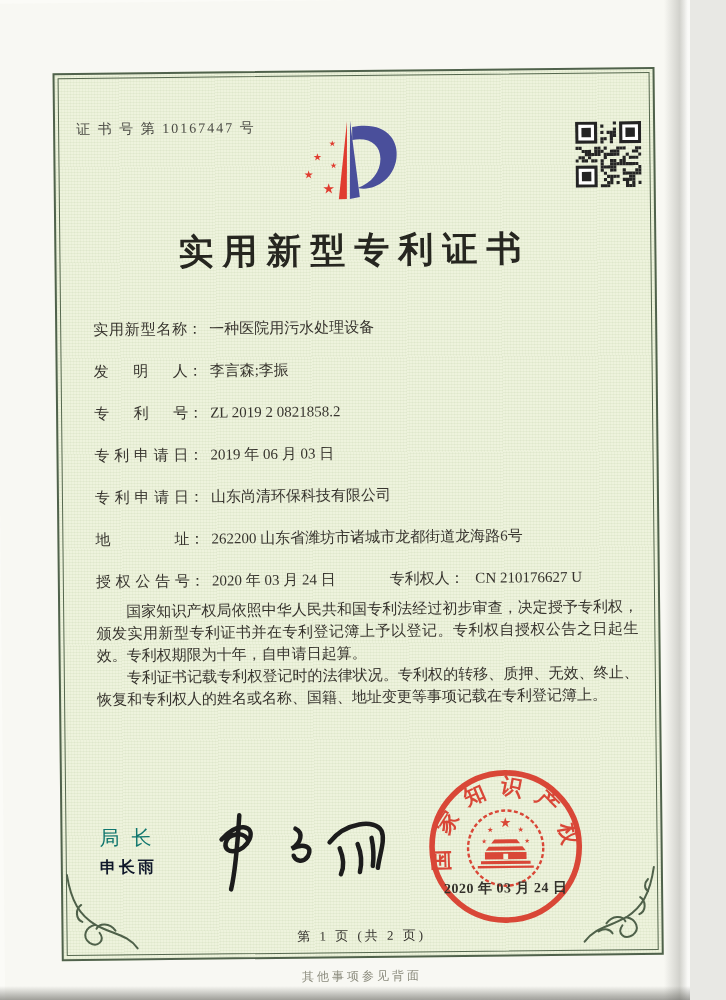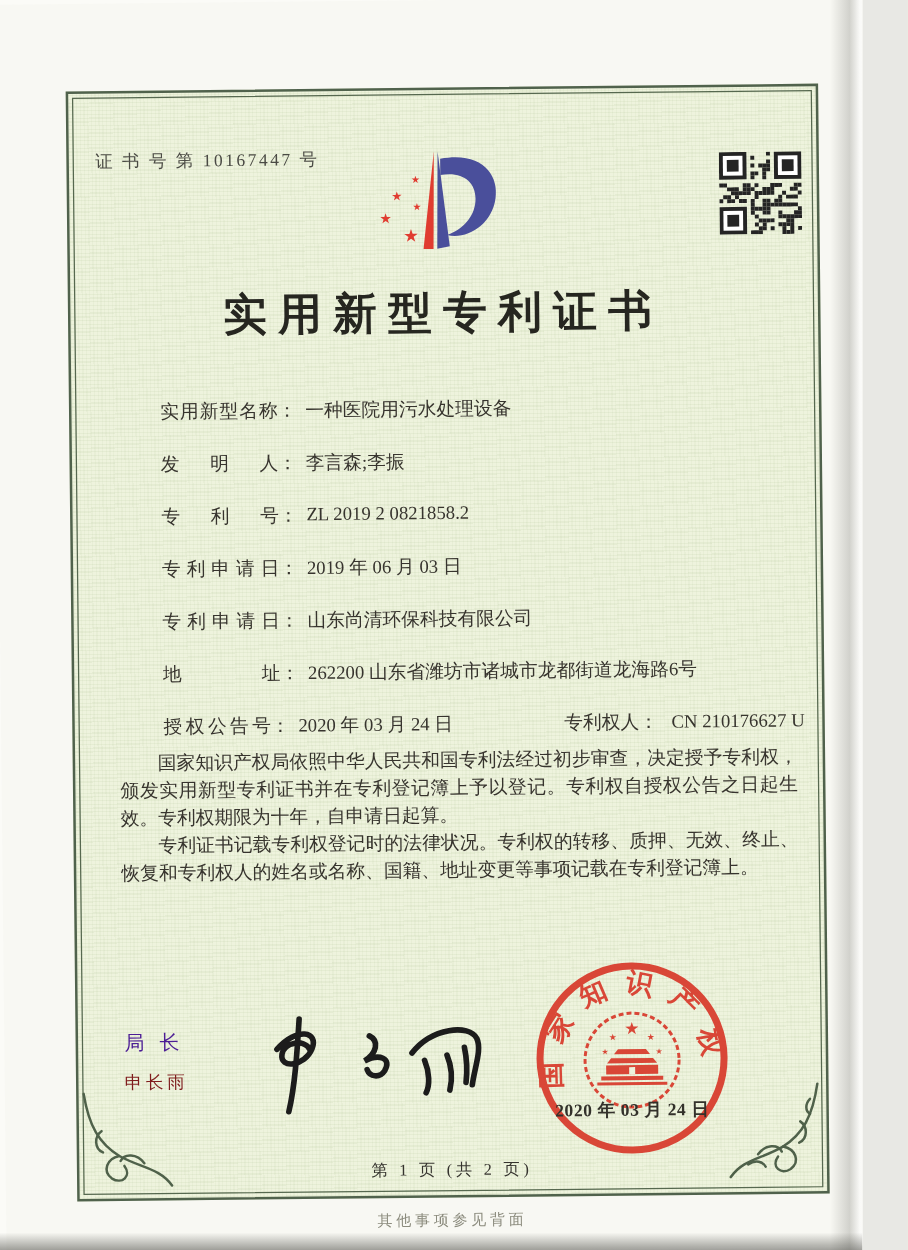--- a/index.html
+++ b/index.html
@@ -20,7 +20,7 @@
          letter-spacing:9px;color:#262620;z-index:3;}
   .fields{left:95px;top:306px;width:548px;font-size:15px;color:#37342e;z-index:3;}
   .field-row{height:42px;display:flex;align-items:center;white-space:nowrap;}
-  .flabel{display:inline-block;width:94px;text-align:justify;text-align-last:justify;margin-left:35px;}
+  .flabel{display:inline-block;width:94px;text-align:justify;text-align-last:justify;}
   .colon{margin-right:7px;}
   .pair2{margin-left:54px;}
   .pair2 .flabel{width:auto;text-align-last:auto;margin-right:0;}

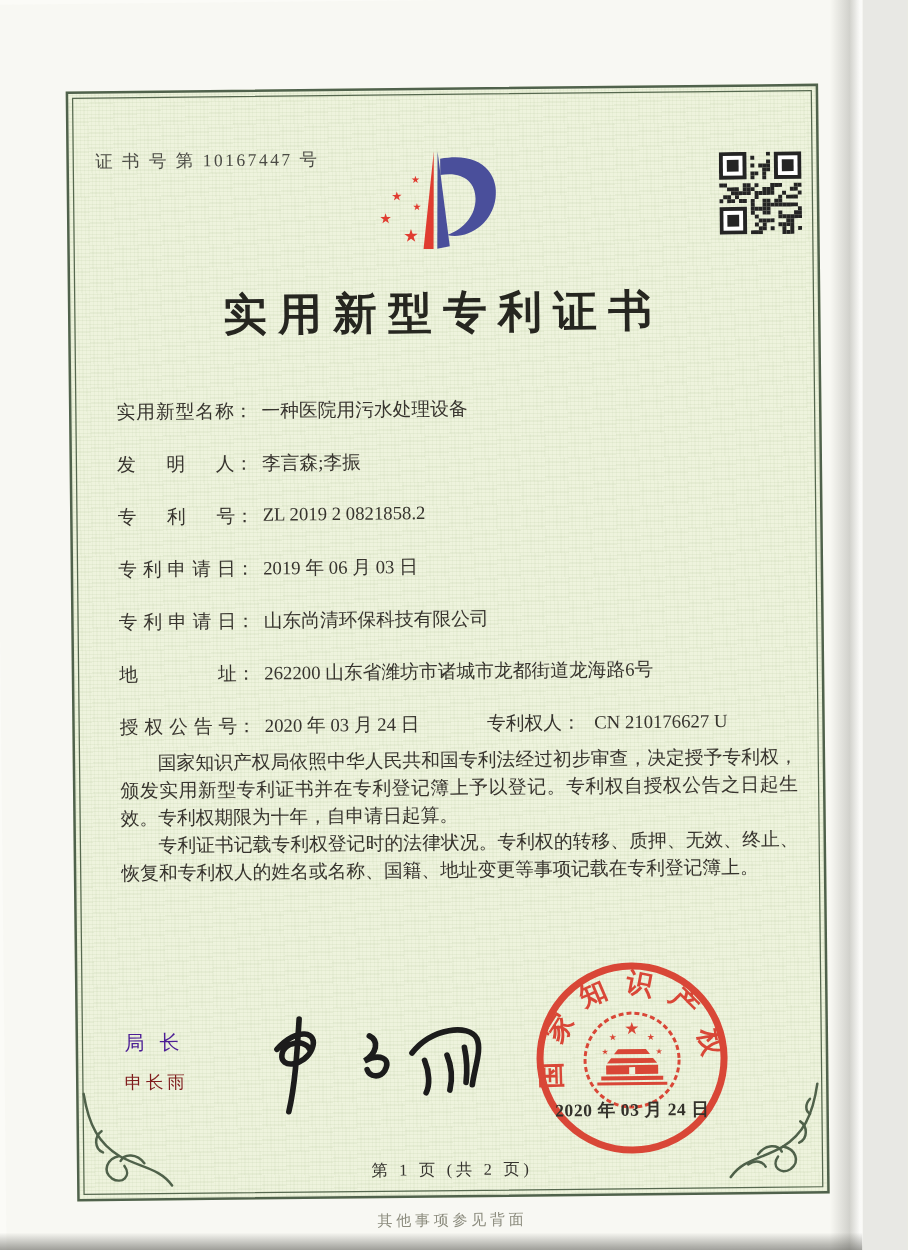--- a/index.html
+++ b/index.html
@@ -27,7 +27,7 @@
   .paras{left:95px;top:598px;width:542px;font-size:15px;line-height:22px;color:#37342e;
          text-align:justify;z-index:3;}
   .paras p{margin:0;text-indent:2em;}
-  .signer-title{left:96px;top:822px;font-size:16px;letter-spacing:12px;color:#4c1d95;z-index:4;}
+  .signer-title{left:96px;top:822px;font-size:20px;letter-spacing:12px;color:#0f766e;z-index:4;}
   .signer-name{left:96px;top:855px;font-size:14px;letter-spacing:3px;color:#7f1d1d;z-index:4;}
   .signature{left:198px;top:806px;width:205px;height:88px;z-index:4;}
   .seal{left:422px;top:768px;width:160px;height:160px;z-index:5;opacity:.92;}

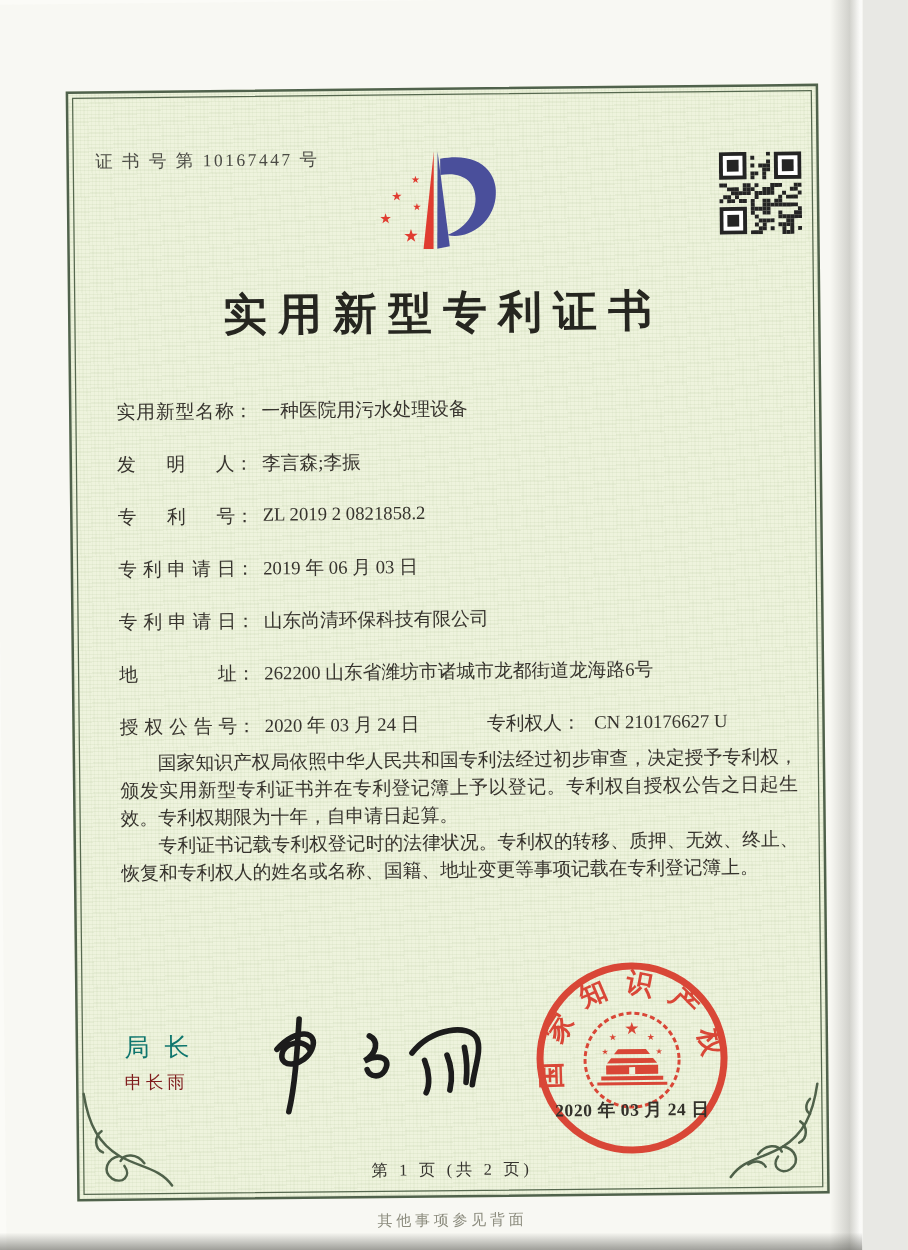--- a/index.html
+++ b/index.html
@@ -28,7 +28,7 @@
          text-align:justify;z-index:3;}
   .paras p{margin:0;text-indent:2em;}
   .signer-title{left:96px;top:822px;font-size:20px;letter-spacing:12px;color:#0f766e;z-index:4;}
-  .signer-name{left:96px;top:855px;font-size:14px;letter-spacing:3px;color:#7f1d1d;z-index:4;}
+  .signer-name{left:96px;top:855px;font-size:16px;letter-spacing:3px;color:#0f172a;z-index:4;font-weight:bold;}
   .signature{left:198px;top:806px;width:205px;height:88px;z-index:4;}
   .seal{left:422px;top:768px;width:160px;height:160px;z-index:5;opacity:.92;}
   .seal-date{left:440px;top:881px;font-size:14px;font-weight:bold;letter-spacing:.5px;

